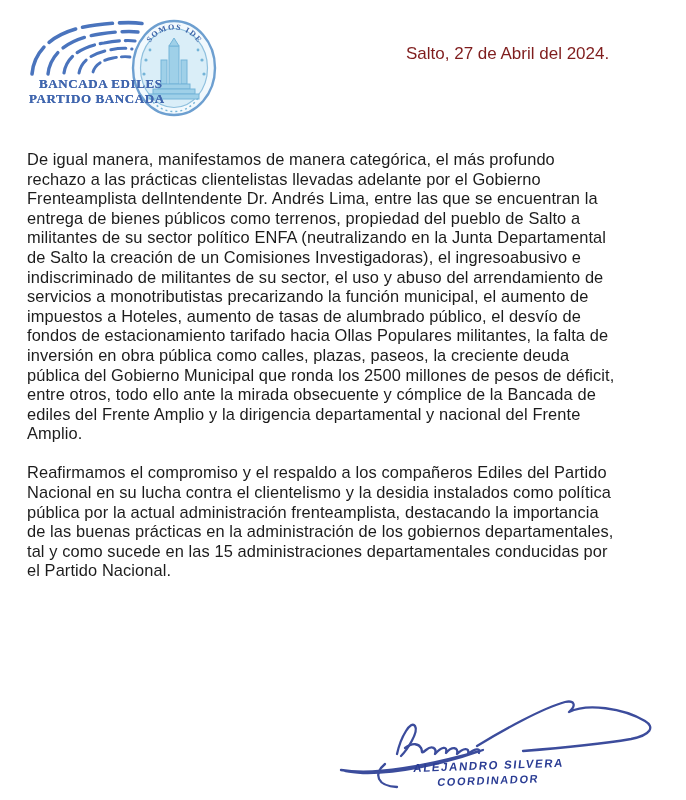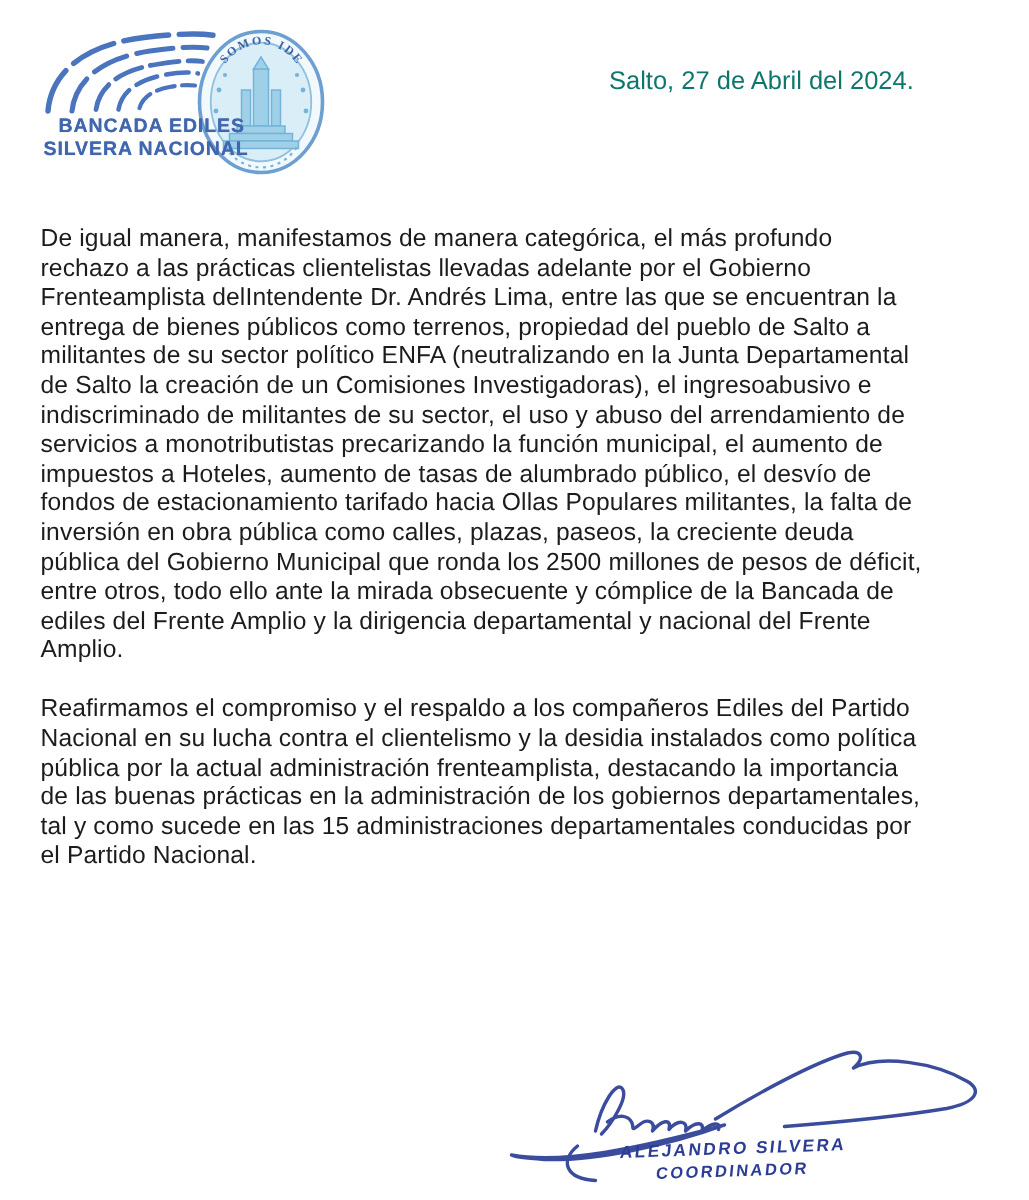--- a/index.html
+++ b/index.html
@@ -31,7 +31,7 @@
     position:absolute;
     left:406px;top:44px;
     font-size:17px;
-    color:#0f766e;
+    color:#7f1d1d;
     white-space:nowrap;
   }
   

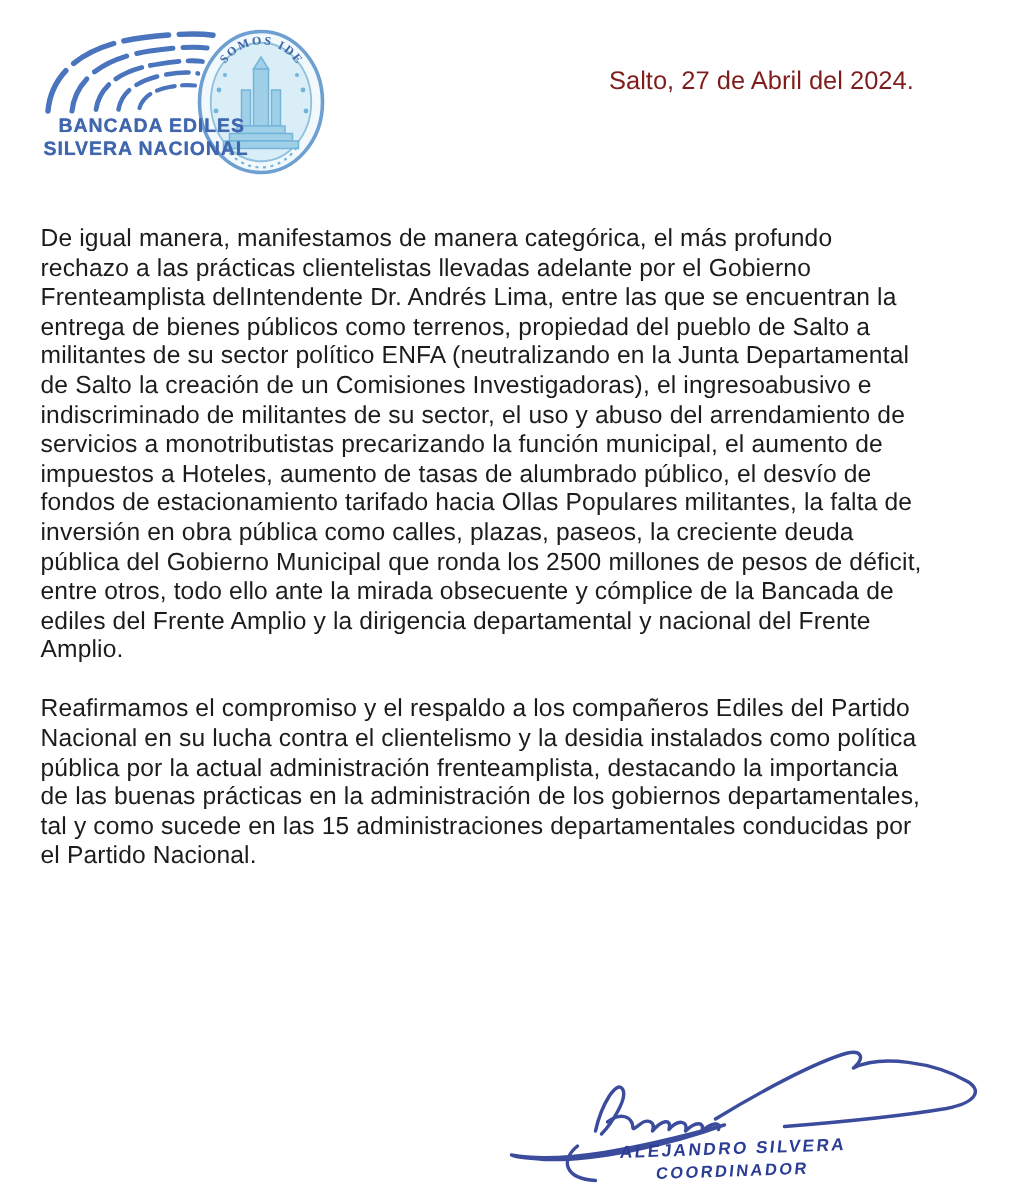--- a/index.html
+++ b/index.html
@@ -17,7 +17,7 @@
   .logo-box svg{position:absolute;left:0;top:0;}
   .org-line{
     position:absolute;
-    font-family:Liberation Sans, sans-serif;
+    font-family:Liberation Serif, serif;
     font-weight:bold;
     font-size:13px;
     letter-spacing:0.6px;

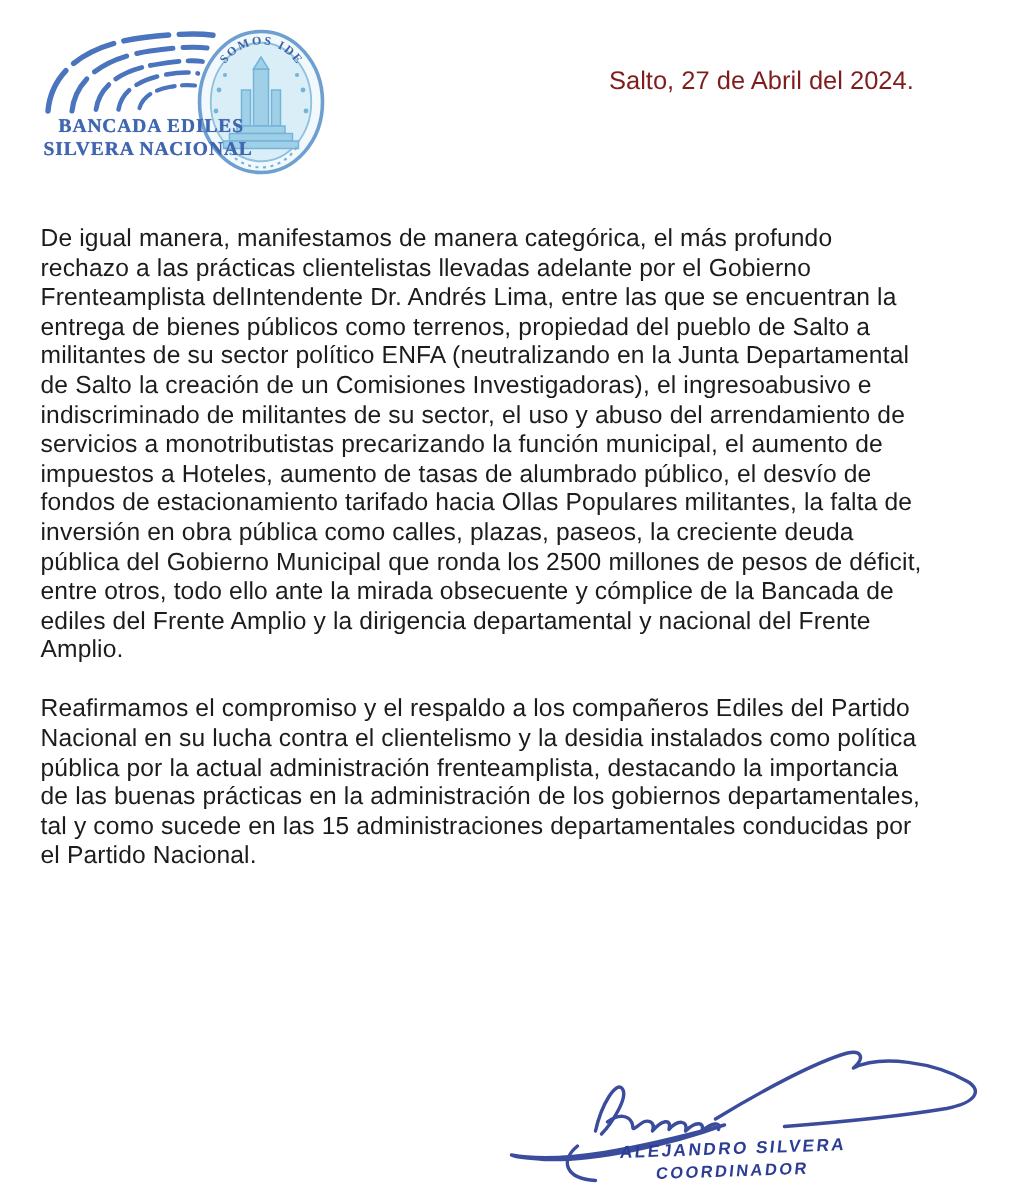--- a/index.html
+++ b/index.html
@@ -104,7 +104,7 @@
       </g>
     </svg>
     <div class="org-line l1">BANCADA EDILES</div>
-    <div class="org-line l2">SILVERA NACIONAL</div>
+    <div class="org-line l2">PARTIDO BANCADA</div>
   </div>
 
   <div class="date-line">Salto, 27 de Abril del 2024.</div>

